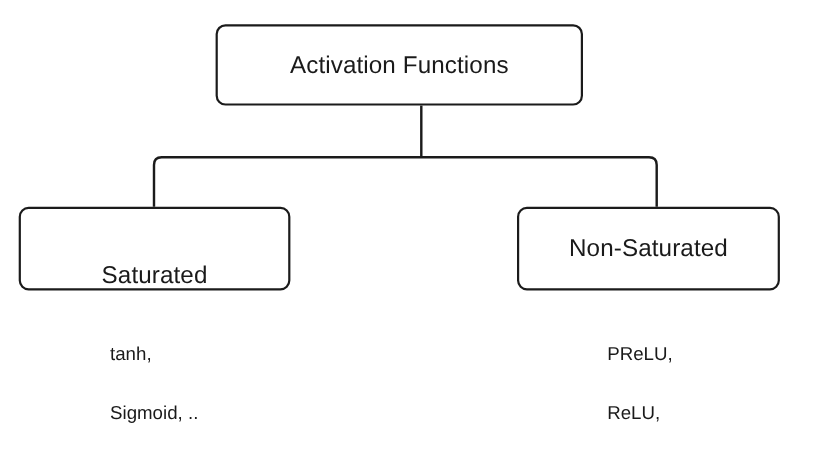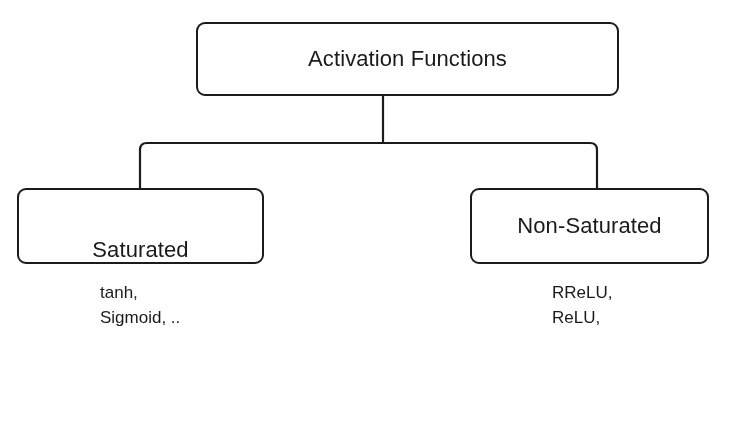--- a/index.html
+++ b/index.html
@@ -62,7 +62,7 @@
   #node-root {
     left: 196px;
     top: 22px;
-    width: 423px;
+    width: 334px;
     height: 74px;
   }
   #node-saturated {

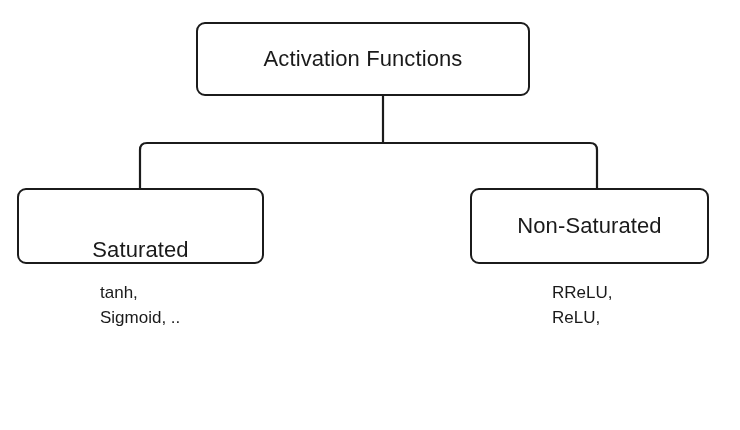--- a/index.html
+++ b/index.html
@@ -98,6 +98,7 @@
   }
   .example-item {
     display: block;
+    margin-top: 29px;
   }
 
   

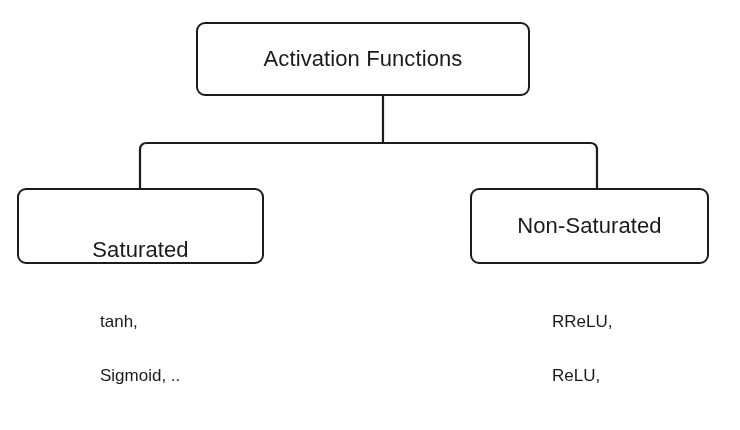--- a/index.html
+++ b/index.html
@@ -144,7 +144,7 @@
   </div>
 
   <div class="examples" id="examples-non-saturated">
-    <span class="example-item">RReLU,</span>
+    <span class="example-item">PReLU,</span>
     <span class="example-item">ReLU,</span>
   </div>
 

